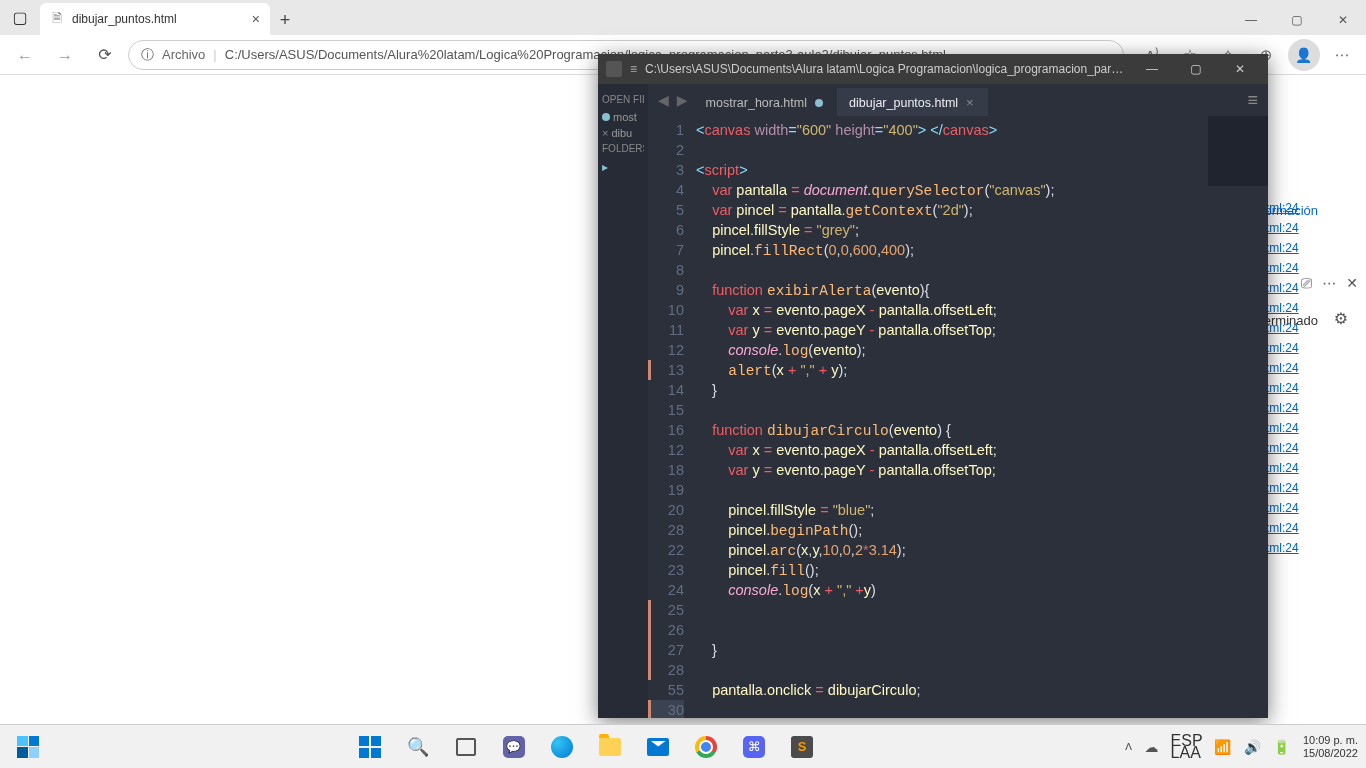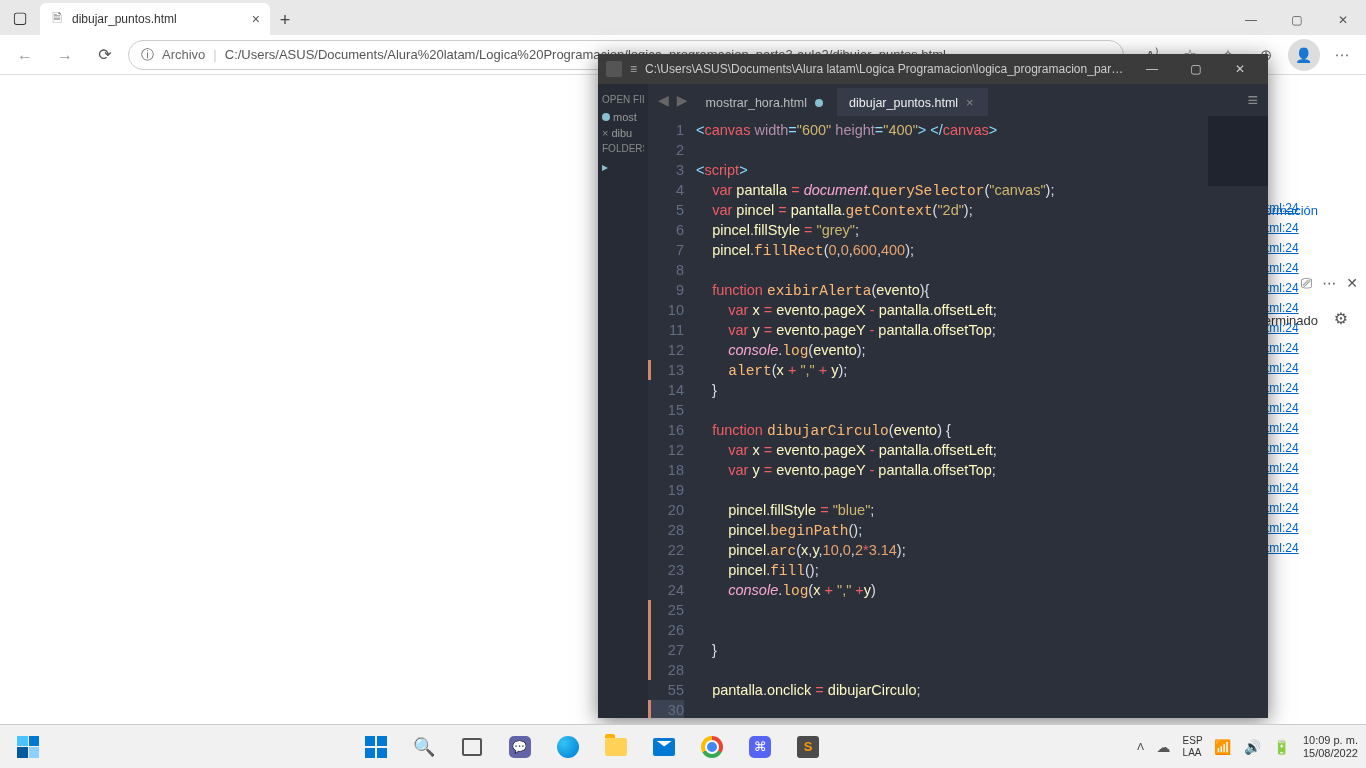--- a/index.html
+++ b/index.html
@@ -313,7 +313,7 @@
   <div class="tb-right">
     <span class="icon">˄</span>
     <span class="icon">☁</span>
-    <div style="line-height:12px;font-size:10px;">
+    <div style="line-height:12px;font-size:16px;">
       <div>ESP</div>
       <div>LAA</div>
     </div>

